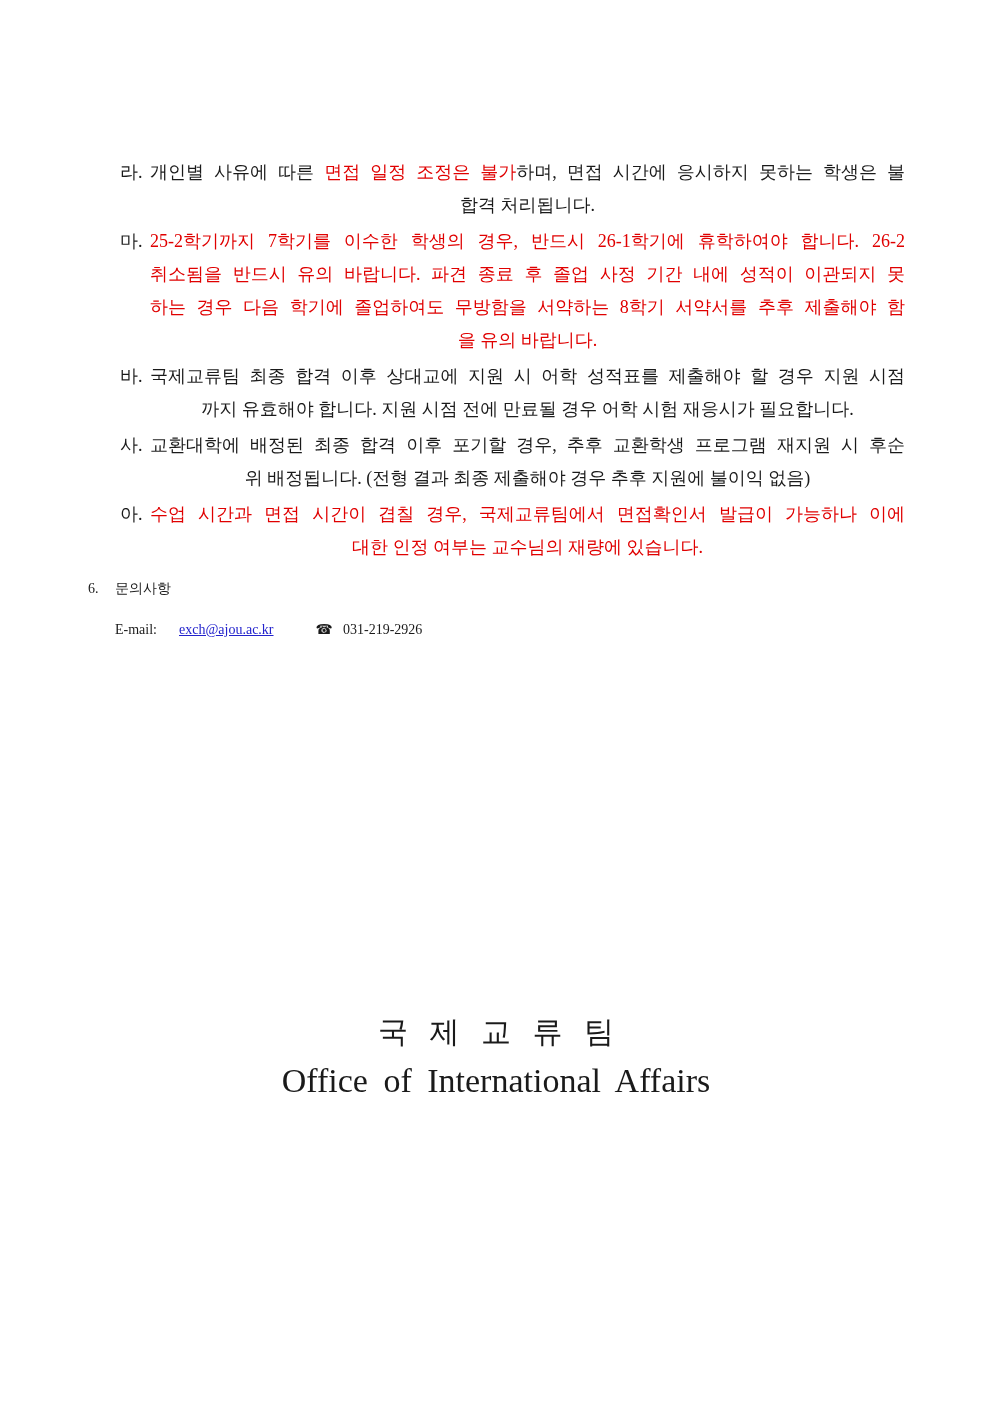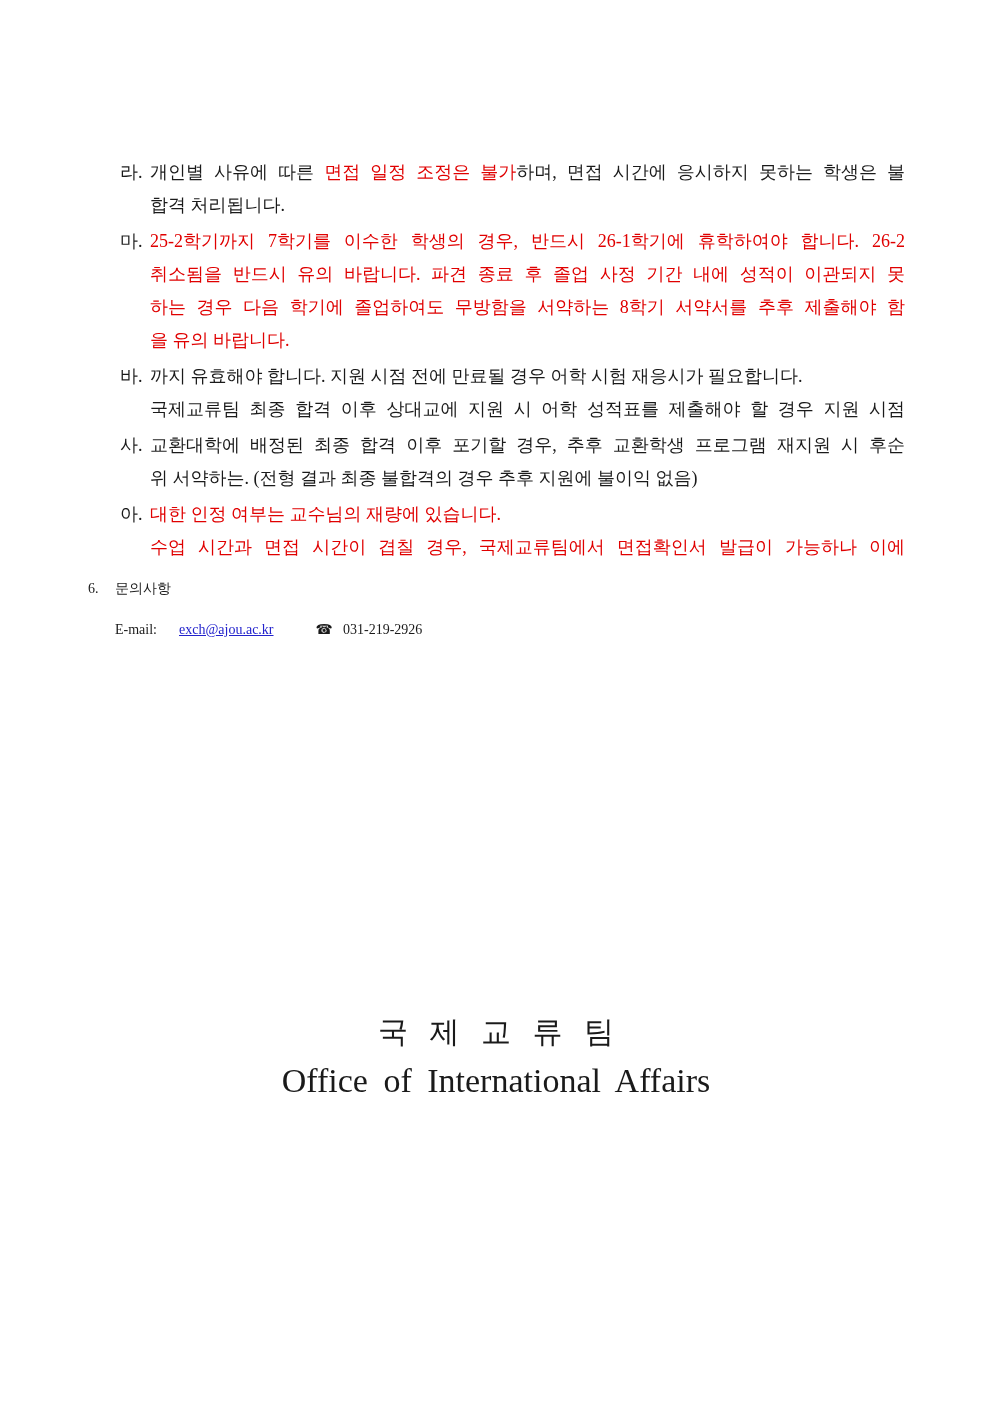--- a/index.html
+++ b/index.html
@@ -22,7 +22,7 @@
   }
   .notice-label { position: absolute; left: 0; top: 0; }
   .notice-line { text-align: justify; text-align-last: justify; word-break: break-all; }
-  .notice-line.last { text-align: left; text-align-last: auto; }
+  .notice-line.last { text-align: center; text-align-last: auto; }
   .seg-red { color: var(--red, #e00000); margin-top: 44px; }
 
   

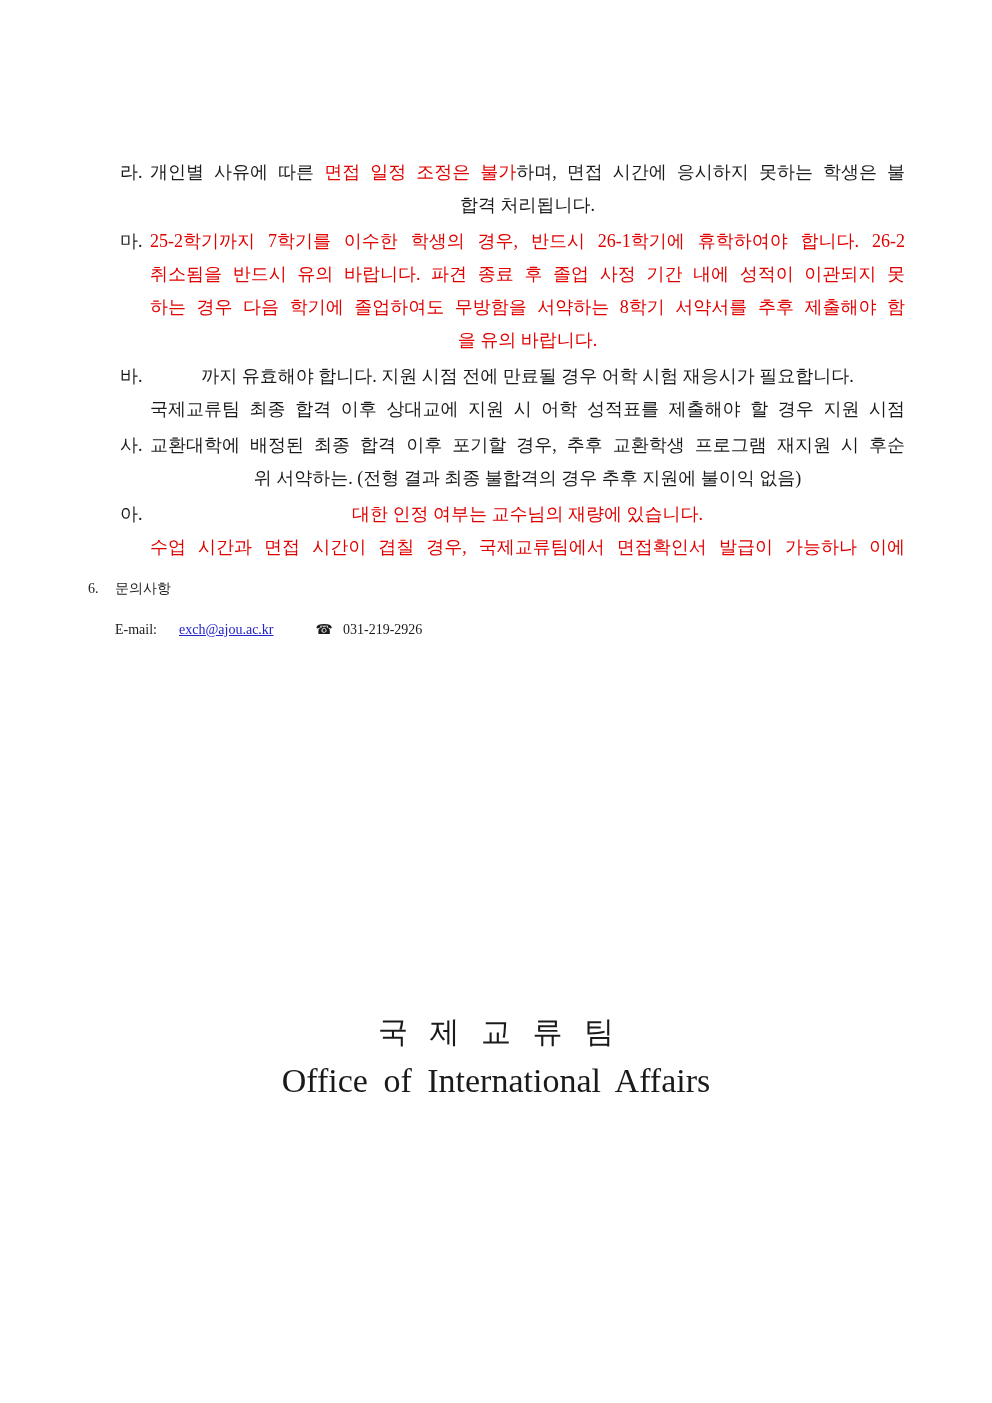--- a/index.html
+++ b/index.html
@@ -58,8 +58,8 @@
       </div>
       <div class="notice-item">
         <span class="notice-label">바.</span>
+        <div class="notice-line"><span>국제교류팀 최종 합격 이후 상대교에 지원 시 어학 성적표를 제출해야 할 경우 지원 시점</span></div>
         <div class="notice-line last"><span>까지 유효해야 합니다. 지원 시점 전에 만료될 경우 어학 시험 재응시가 필요합니다.</span></div>
-        <div class="notice-line"><span>국제교류팀 최종 합격 이후 상대교에 지원 시 어학 성적표를 제출해야 할 경우 지원 시점</span></div>
       </div>
       <div class="notice-item">
         <span class="notice-label">사.</span>

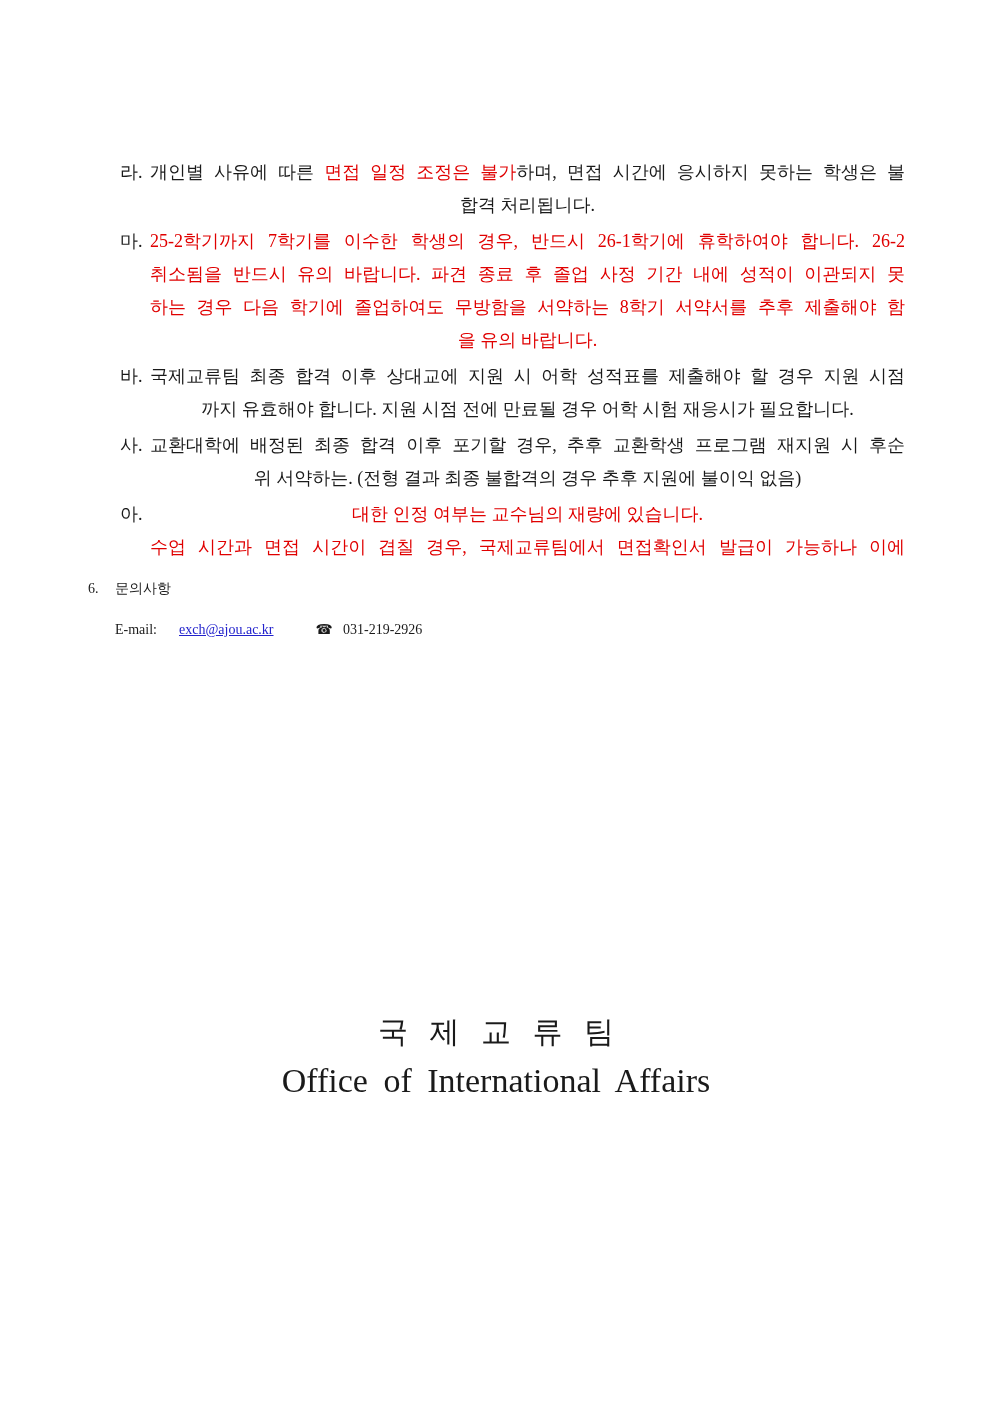--- a/index.html
+++ b/index.html
@@ -64,7 +64,7 @@
       <div class="notice-item">
         <span class="notice-label">사.</span>
         <div class="notice-line"><span>교환대학에 배정된 최종 합격 이후 포기할 경우, 추후 교환학생 프로그램 재지원 시 후순</span></div>
-        <div class="notice-line last"><span>위 서약하는. (전형 결과 최종 불합격의 경우 추후 지원에 불이익 없음)</span></div>
+        <div class="notice-line last"><span>위 배정됩니다. (전형 결과 최종 제출해야 경우 추후 지원에 불이익 없음)</span></div>
       </div>
       <div class="notice-item">
         <span class="notice-label">아.</span>

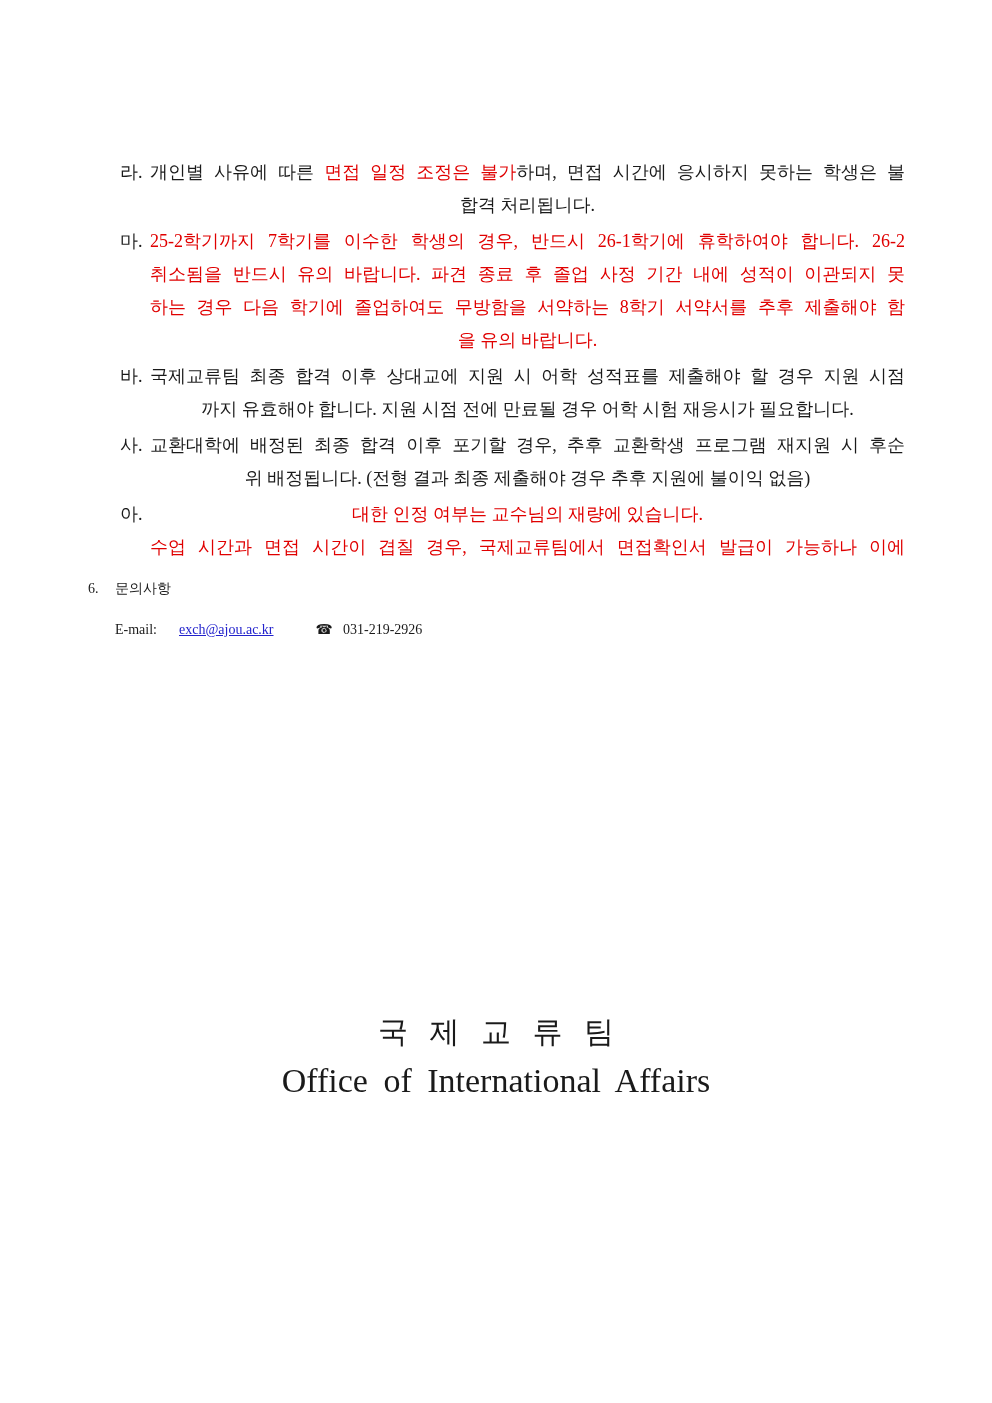--- a/index.html
+++ b/index.html
@@ -68,8 +68,8 @@
       </div>
       <div class="notice-item">
         <span class="notice-label">아.</span>
+        <div class="notice-line"><span class="seg-red">수업 시간과 면접 시간이 겹칠 경우, 국제교류팀에서 면접확인서 발급이 가능하나 이에</span></div>
         <div class="notice-line last"><span class="seg-red">대한 인정 여부는 교수님의 재량에 있습니다.</span></div>
-        <div class="notice-line"><span class="seg-red">수업 시간과 면접 시간이 겹칠 경우, 국제교류팀에서 면접확인서 발급이 가능하나 이에</span></div>
       </div>
     </div>
 

